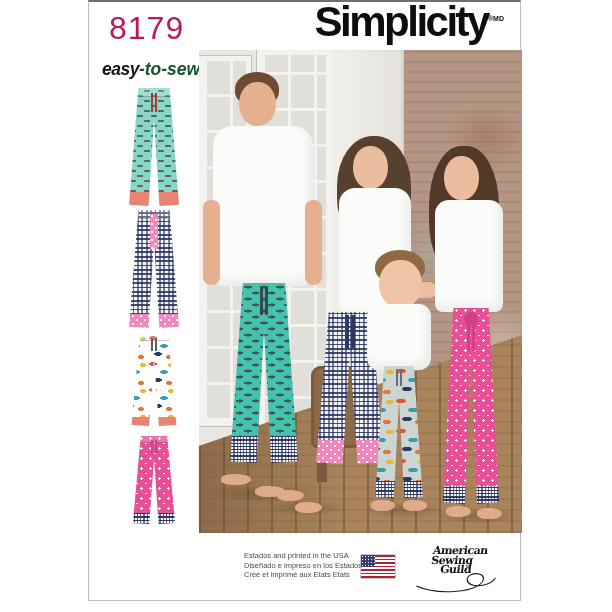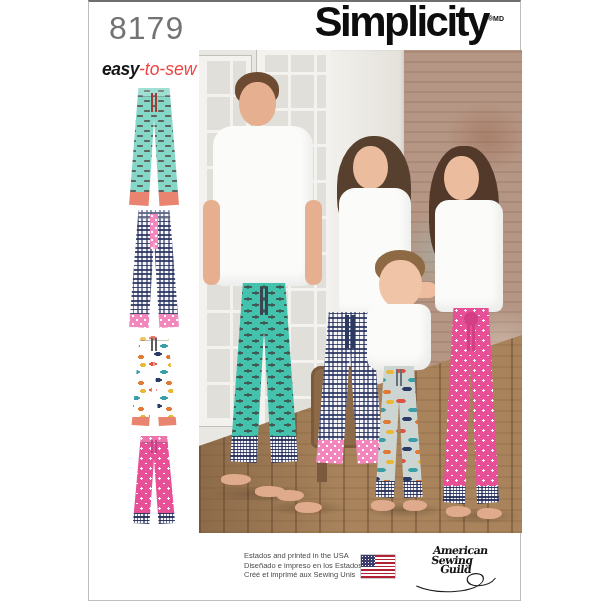--- a/index.html
+++ b/index.html
@@ -8,7 +8,7 @@
   
   .envelope{position:absolute;left:88px;top:0;width:433px;height:601px;background:#fff;
             border:1px solid #bdbdbd;border-top:2px solid #6f6f6f;box-sizing:border-box;}
-  .pattern-number{position:absolute;left:20px;top:8px;font-size:32px;letter-spacing:1px;color:#737373;}
+  .pattern-number{position:absolute;left:20px;top:8px;font-size:32px;letter-spacing:1px;color:#be185d;}
   .brand{position:absolute;right:16px;top:-4px;font-size:42px;font-weight:bold;
          letter-spacing:-2.5px;color:#0d0d0d;}
   .brand .mark{font-size:7px;letter-spacing:0;vertical-align:super;font-weight:bold;}

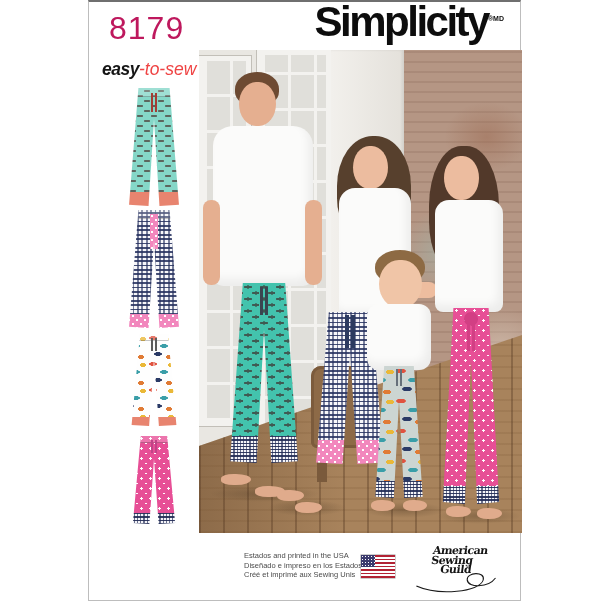--- a/index.html
+++ b/index.html
@@ -14,7 +14,7 @@
   .brand .mark{font-size:7px;letter-spacing:0;vertical-align:super;font-weight:bold;}
   .tagline{position:absolute;left:13px;top:57px;font-size:17.5px;font-style:italic;white-space:nowrap;}
   .tagline .tg-bold{font-weight:bold;color:#151515;letter-spacing:-.5px;}
-  .tagline .tg-light{font-weight:normal;color:#ef4444;}
+  .tagline .tg-light{font-weight:bold;color:#14532d;}
   
   .pants{position:absolute;clip-path:polygon(30% 0%,70% 0%,82% 99%,57% 100%,50% 26%,43% 100%,18% 99%);
          filter:drop-shadow(0 0 .6px #888);}

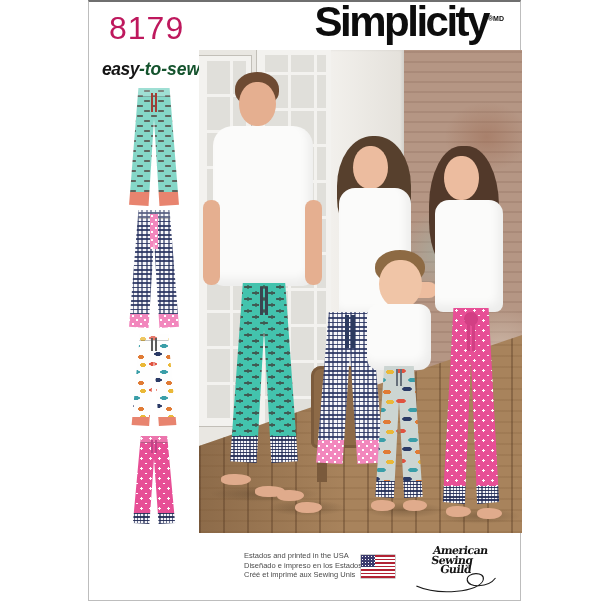--- a/index.html
+++ b/index.html
@@ -208,7 +208,7 @@
     <div class="made-in">
       <div>Estados and printed in the USA</div>
       <div>Diseñado e impreso en los Estados Unidos</div>
-      <div>Créé et imprimé aux Sewing Unis</div>
+      <div>Créé et imprimé aux Etats Etats</div>
     </div>
     <div class="flag">
       <div class="canton"></div>

